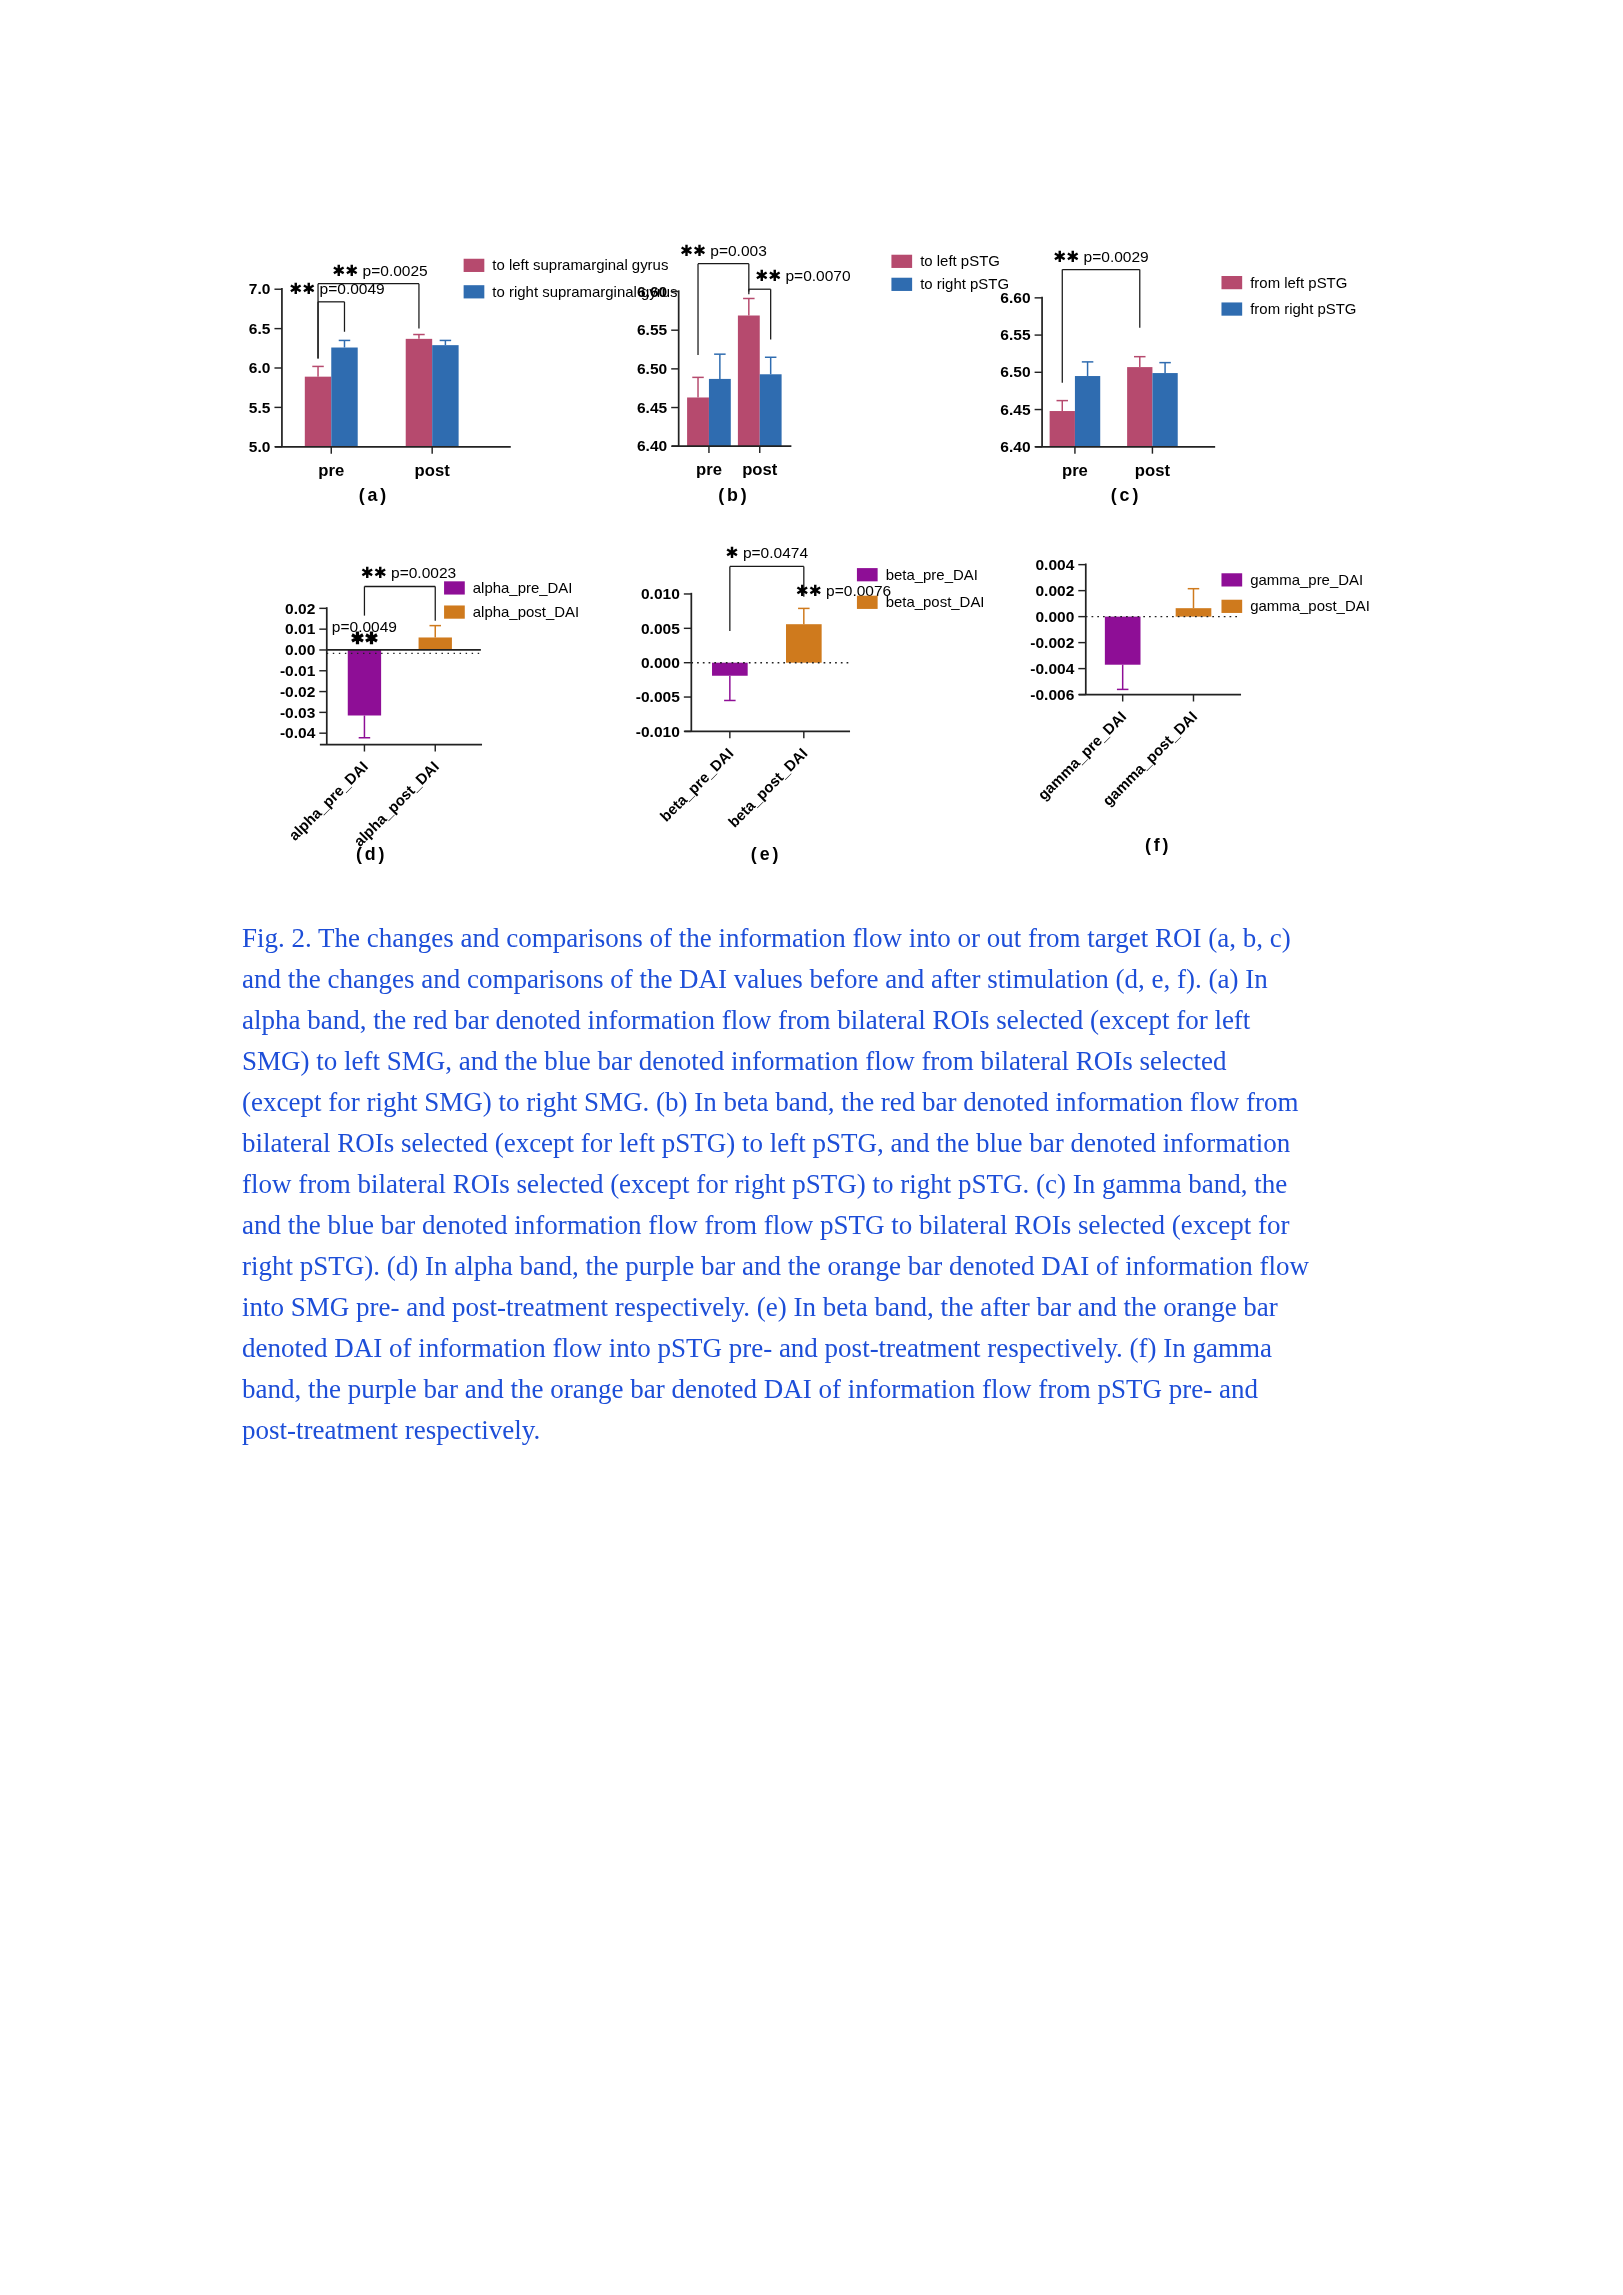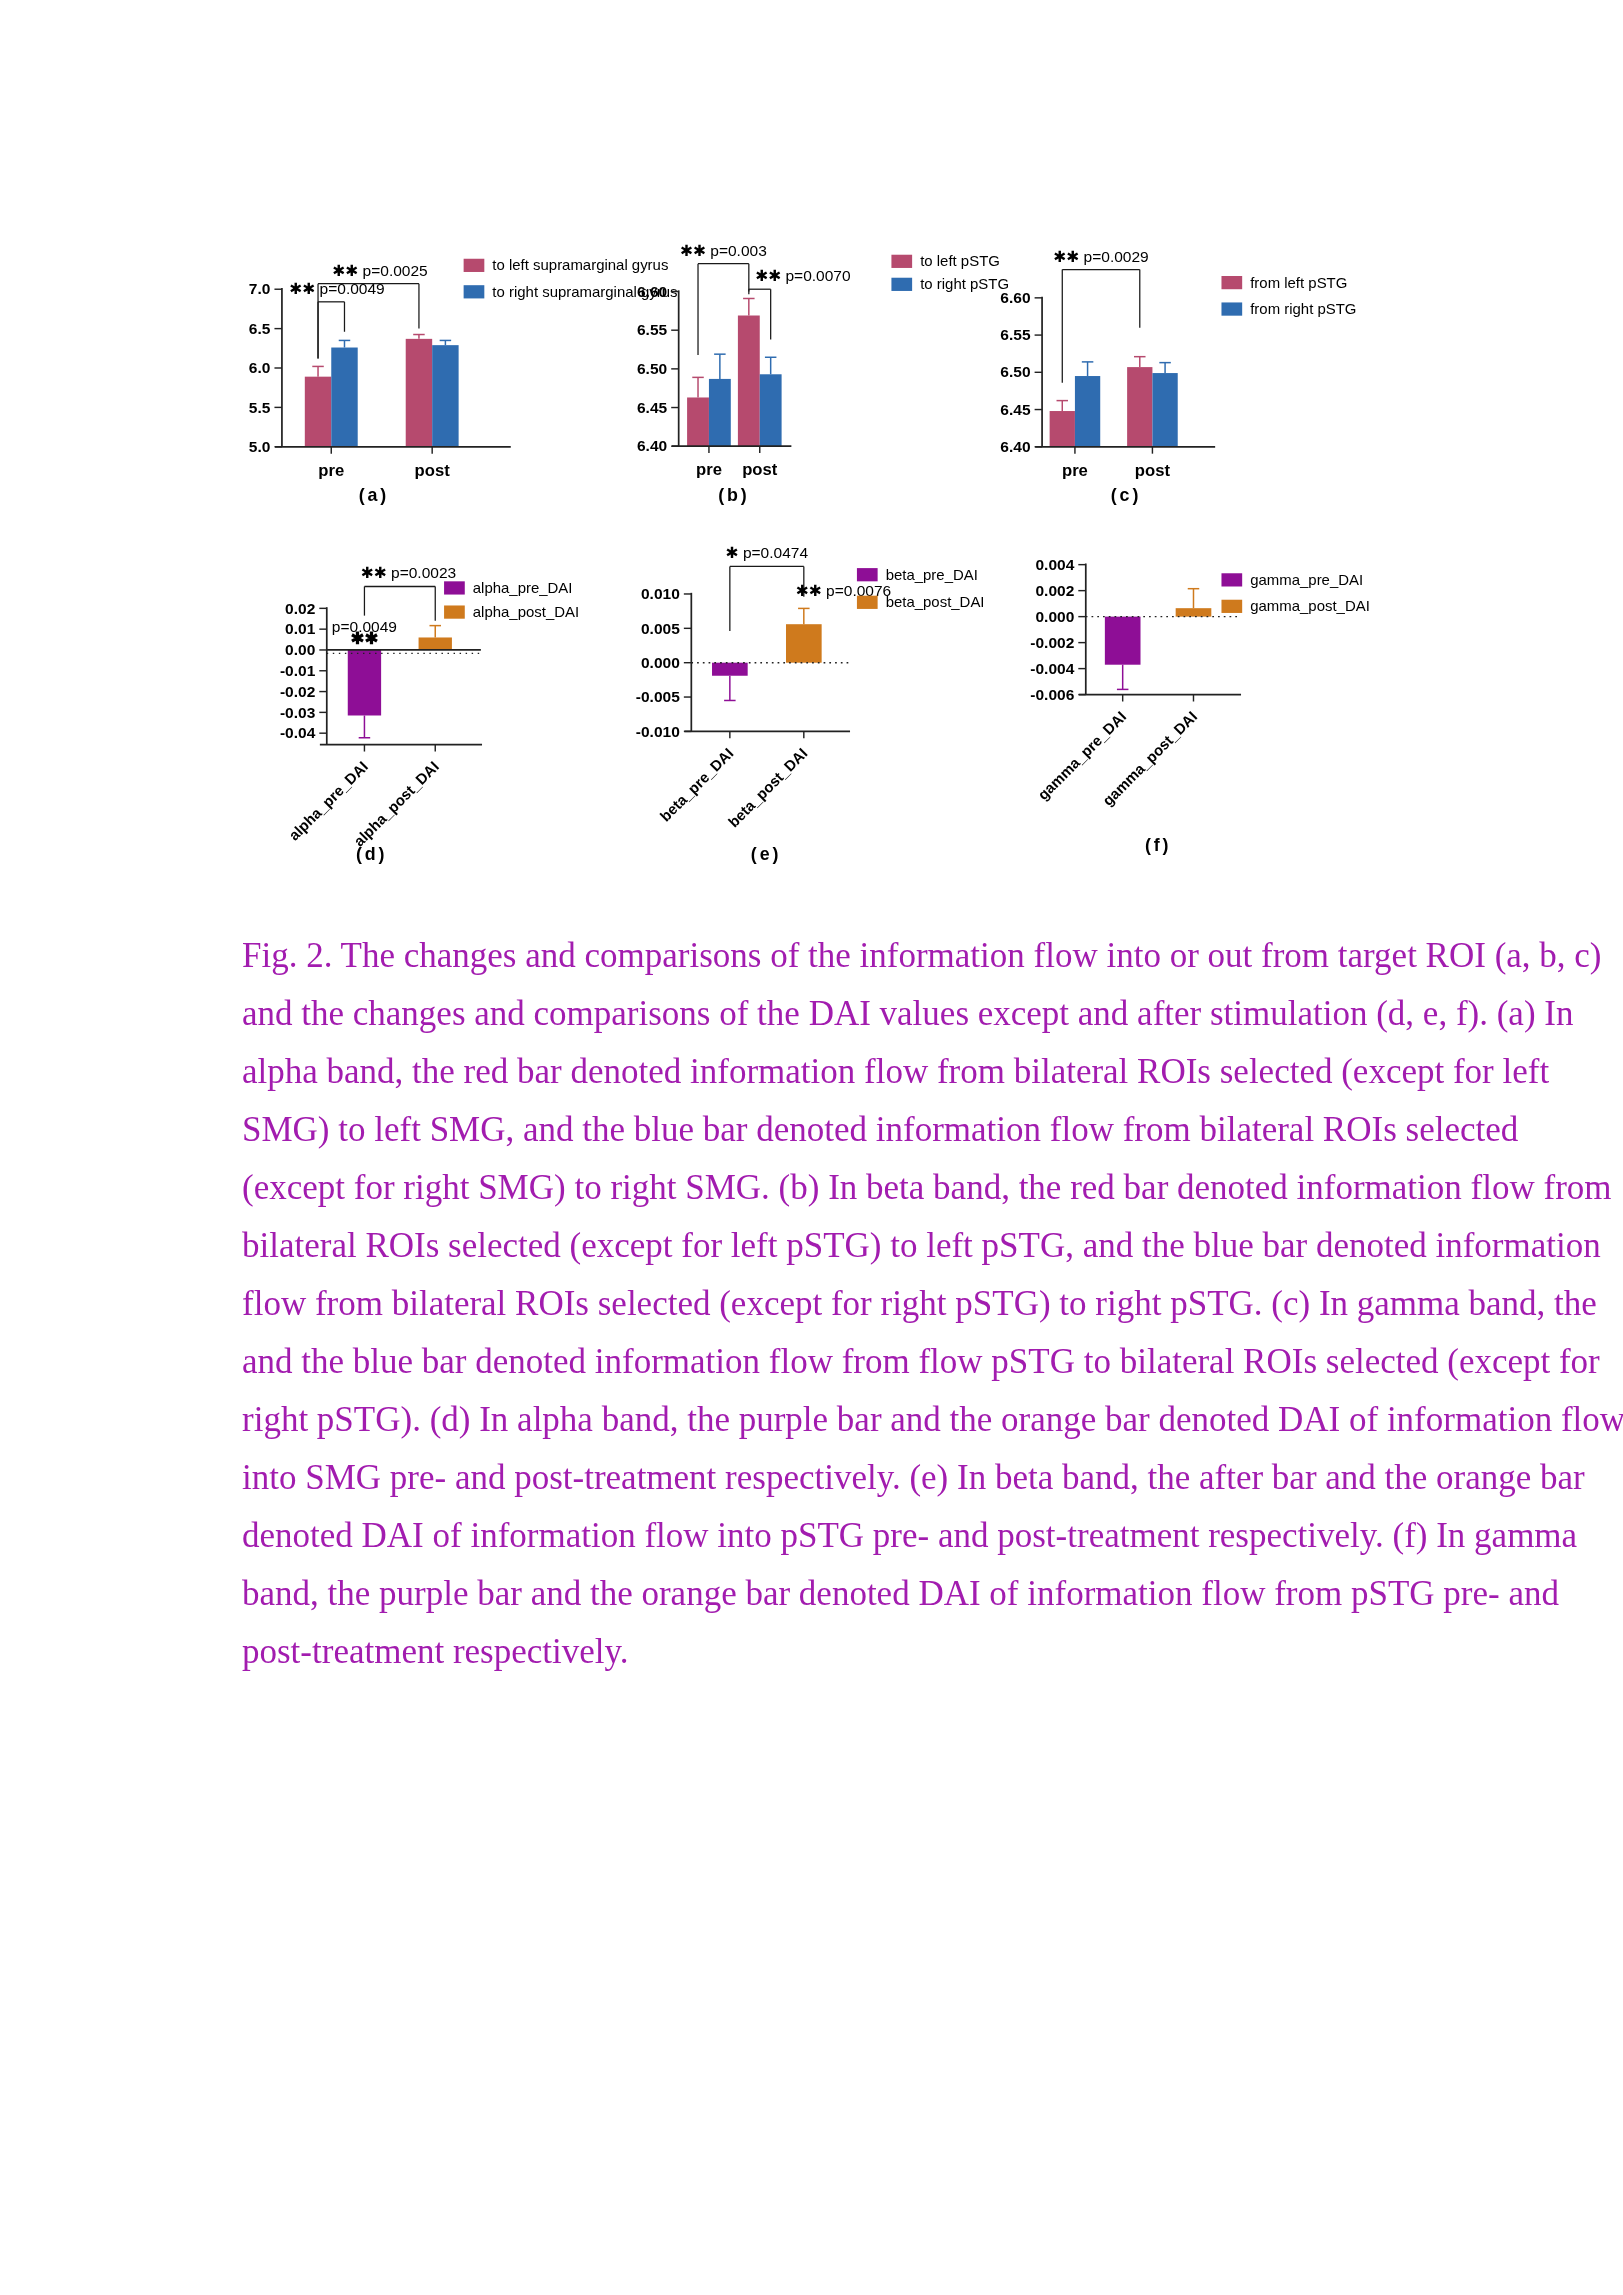--- a/index.html
+++ b/index.html
@@ -8,11 +8,10 @@
   #caption{position:absolute;left:242px;top:918px;width:1254px;}
   .caption-line{
     font-family:"Liberation Serif",serif;
-    font-size:35px;
+    font-size:27px;
     line-height:41px;
-    color:#a21caf;
+    color:#1d4ed8;
     white-space:pre;
-    margin-top:17px;
   }
 </style>
 </head>

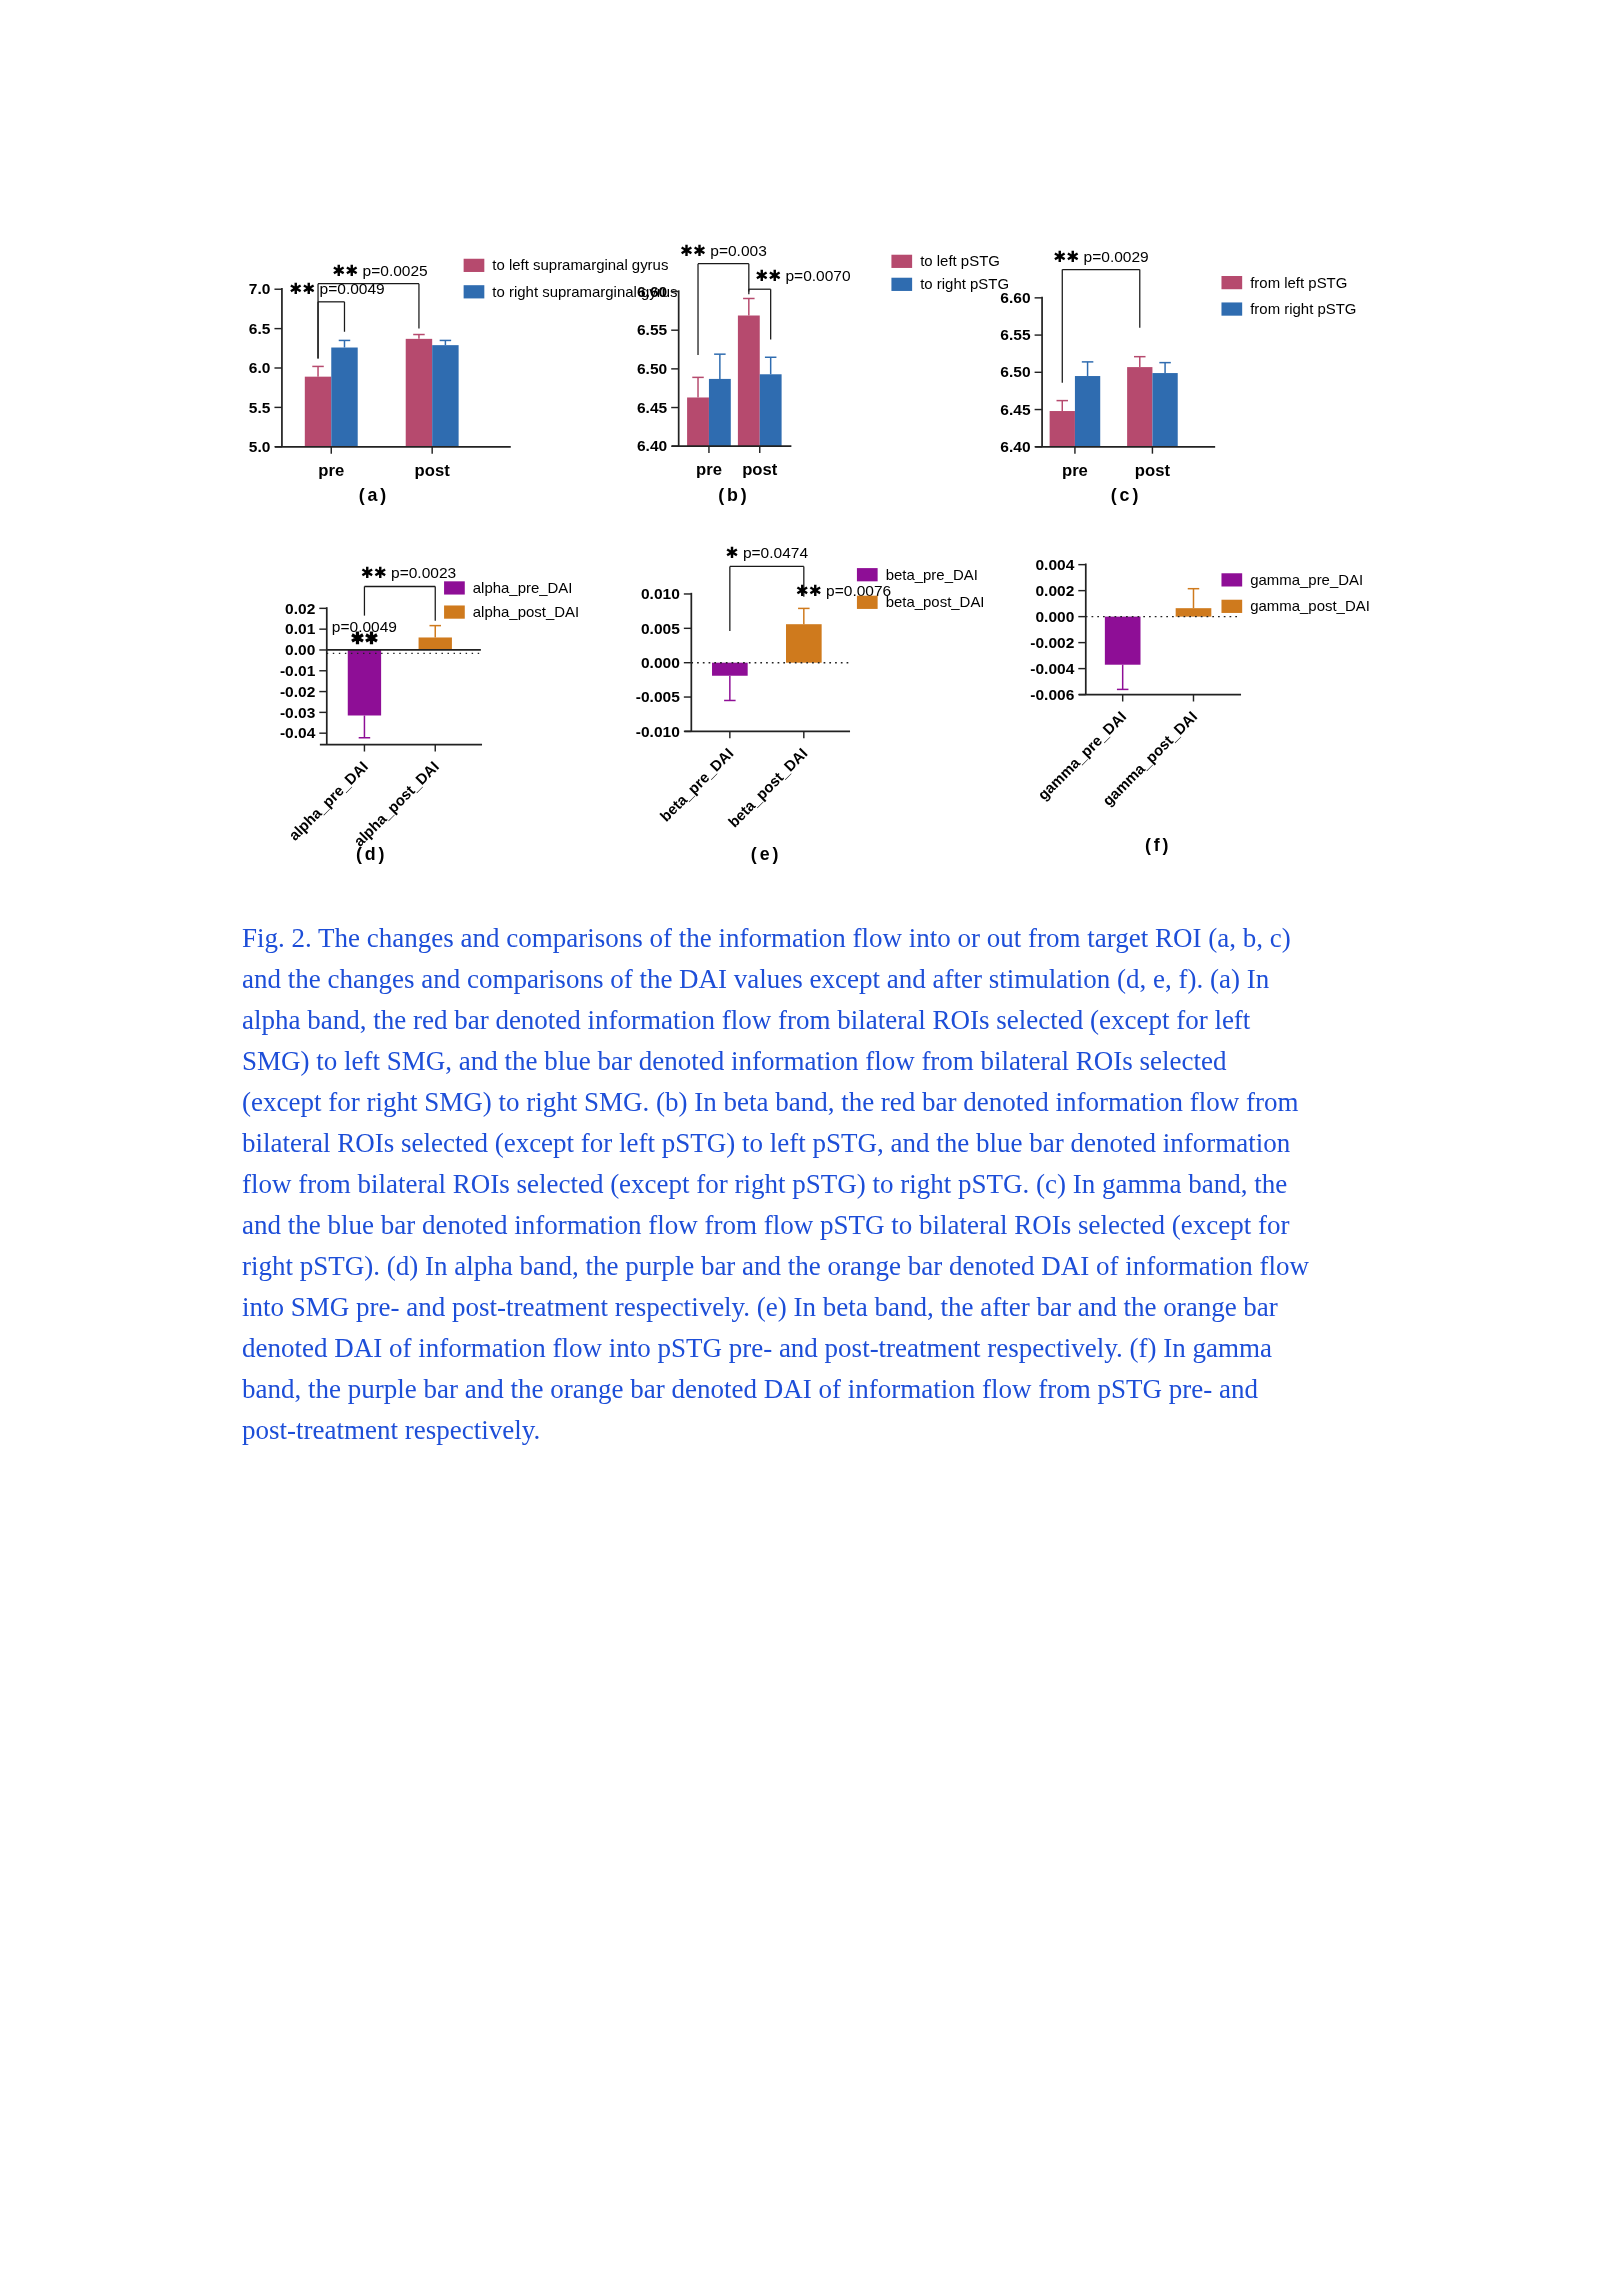--- a/index.html
+++ b/index.html
@@ -281,7 +281,7 @@
 
 <div id="caption">
     <div class="caption-line">Fig. 2. The changes and comparisons of the information flow into or out from target ROI (a, b, c)</div>
-    <div class="caption-line">and the changes and comparisons of the DAI values except and after stimulation (d, e, f). (a) In</div>
+    <div class="caption-line">and the changes and comparisons of the DAI values before and after stimulation (d, e, f). (a) In</div>
     <div class="caption-line">alpha band, the red bar denoted information flow from bilateral ROIs selected (except for left</div>
     <div class="caption-line">SMG) to left SMG, and the blue bar denoted information flow from bilateral ROIs selected</div>
     <div class="caption-line">(except for right SMG) to right SMG. (b) In beta band, the red bar denoted information flow from</div>

